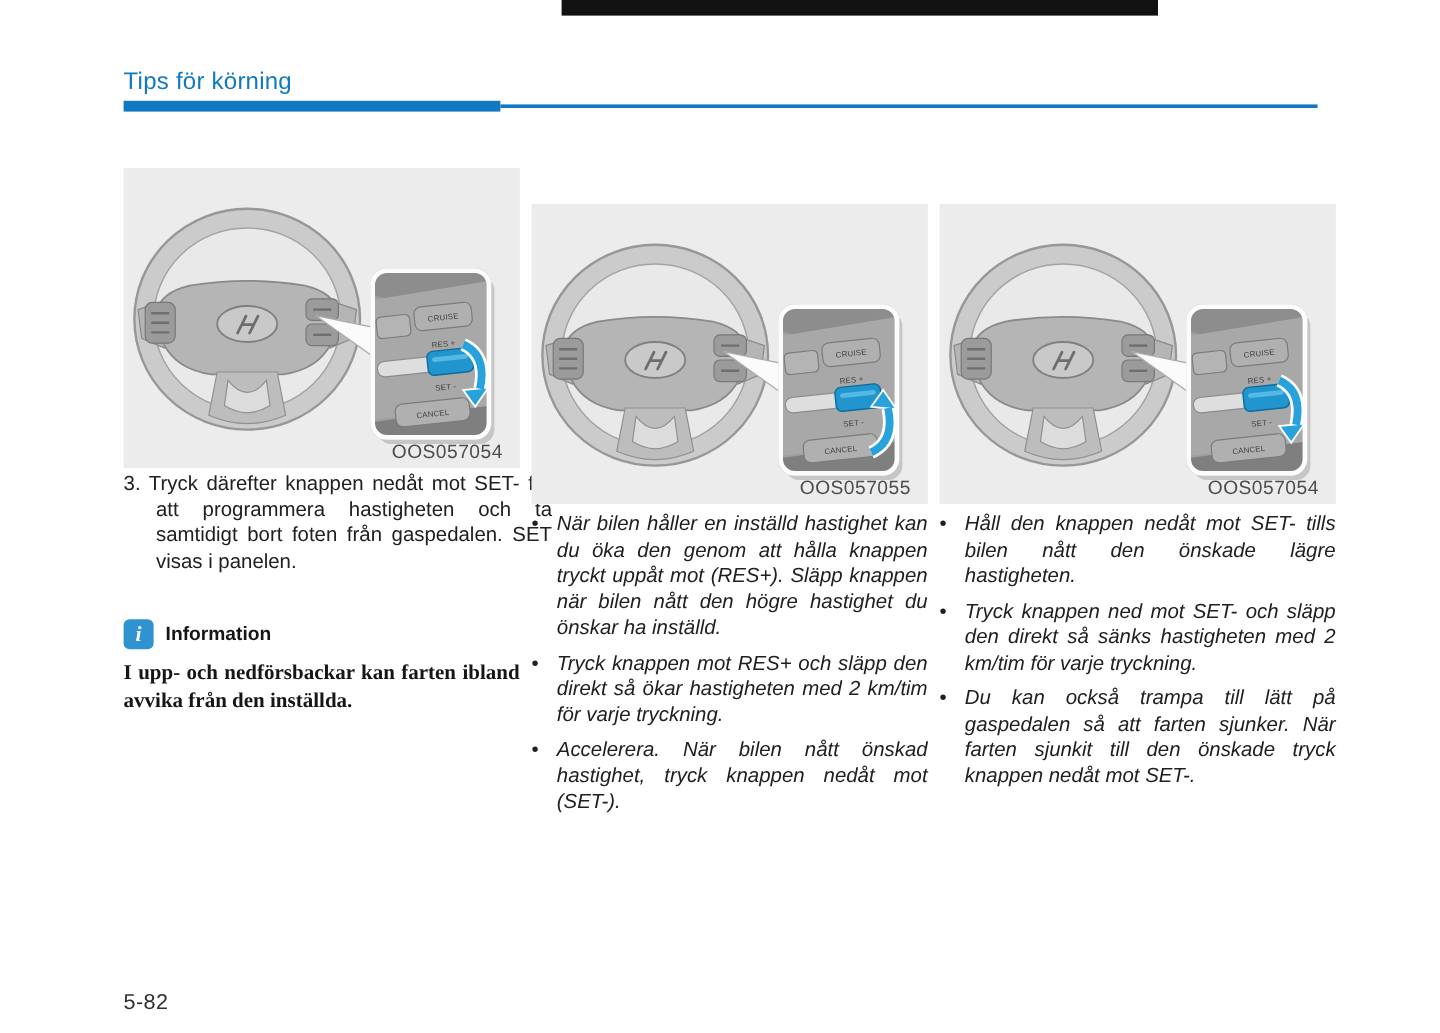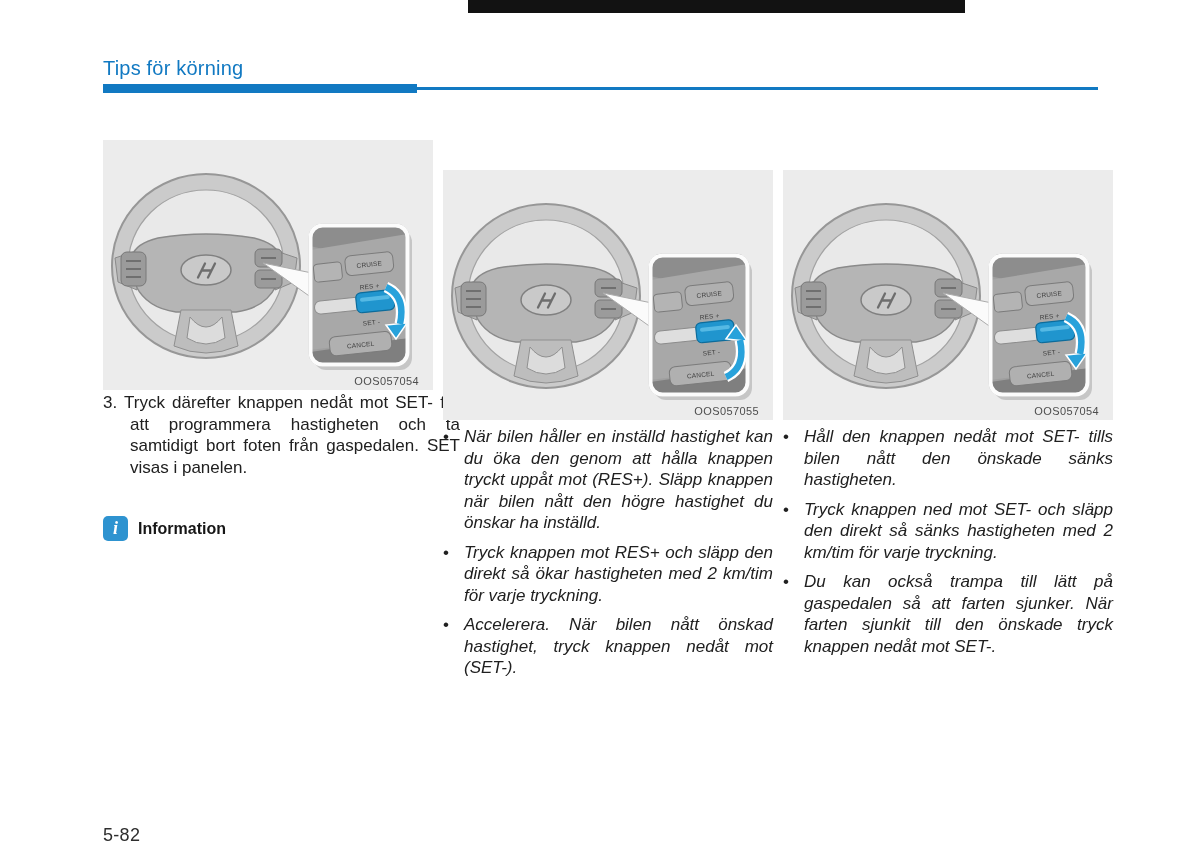--- a/index.html
+++ b/index.html
@@ -38,7 +38,7 @@
   .wheel-figure svg{display:block;width:330px;height:250px;}
   .fig-label{
     position:absolute;right:14px;bottom:3px;
-    font-size:11px;color:#4d4d4d;letter-spacing:0.4px;
+    font-size:16px;color:#4d4d4d;letter-spacing:0.4px;
   }
   .wheel-figure.arrow-up .arrow-down-g{display:none;}
   .wheel-figure.arrow-down .arrow-up-g{display:none;}

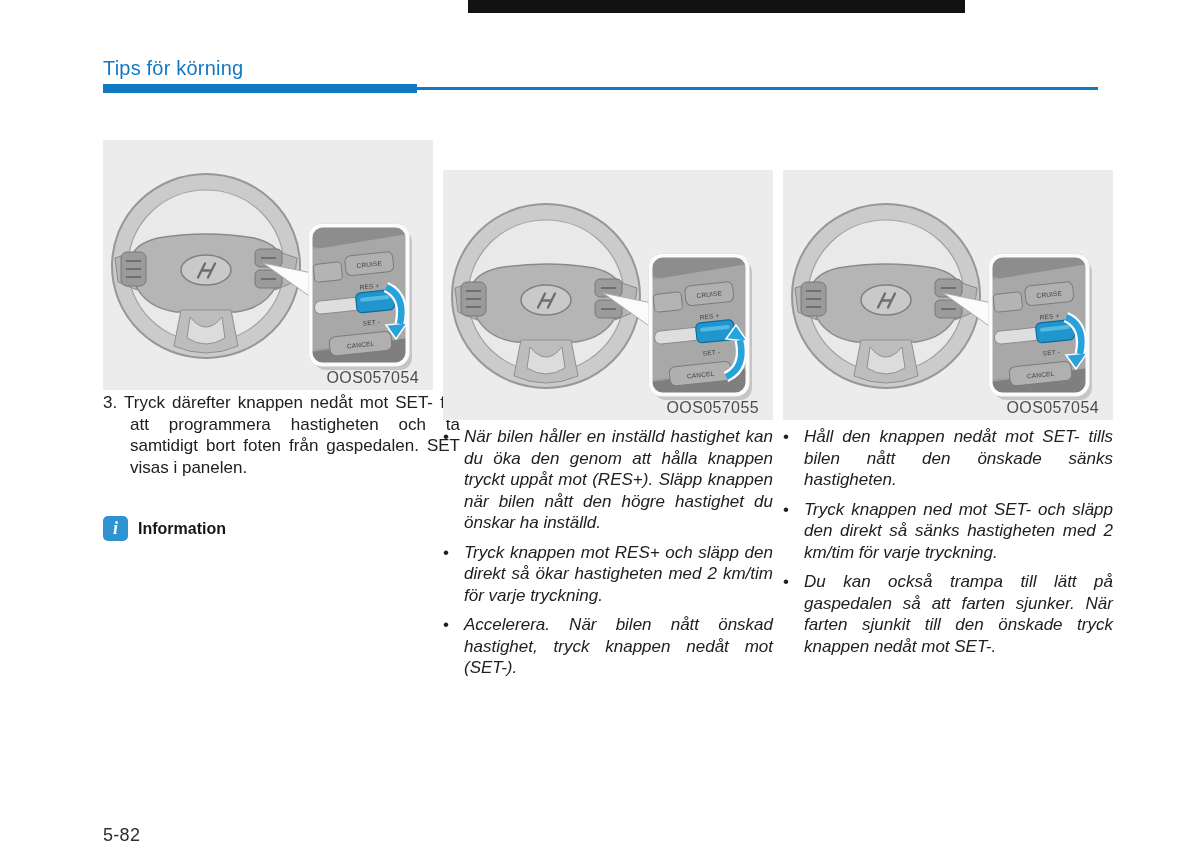--- a/index.html
+++ b/index.html
@@ -344,7 +344,7 @@
   <div class="bullet-list" style="left:783px;top:426px;">
     <div class="bullet-item">
       <span class="bullet-dot">•</span>
-      <div class="bullet-text">Håll den knappen nedåt mot SET- tills bilen nått den önskade sänks hastigheten.</div>
+      <div class="bullet-text">Håll den knappen nedåt mot SET- tills bilen nått den önskade lägre hastigheten.</div>
     </div>
     <div class="bullet-item">
       <span class="bullet-dot">•</span>

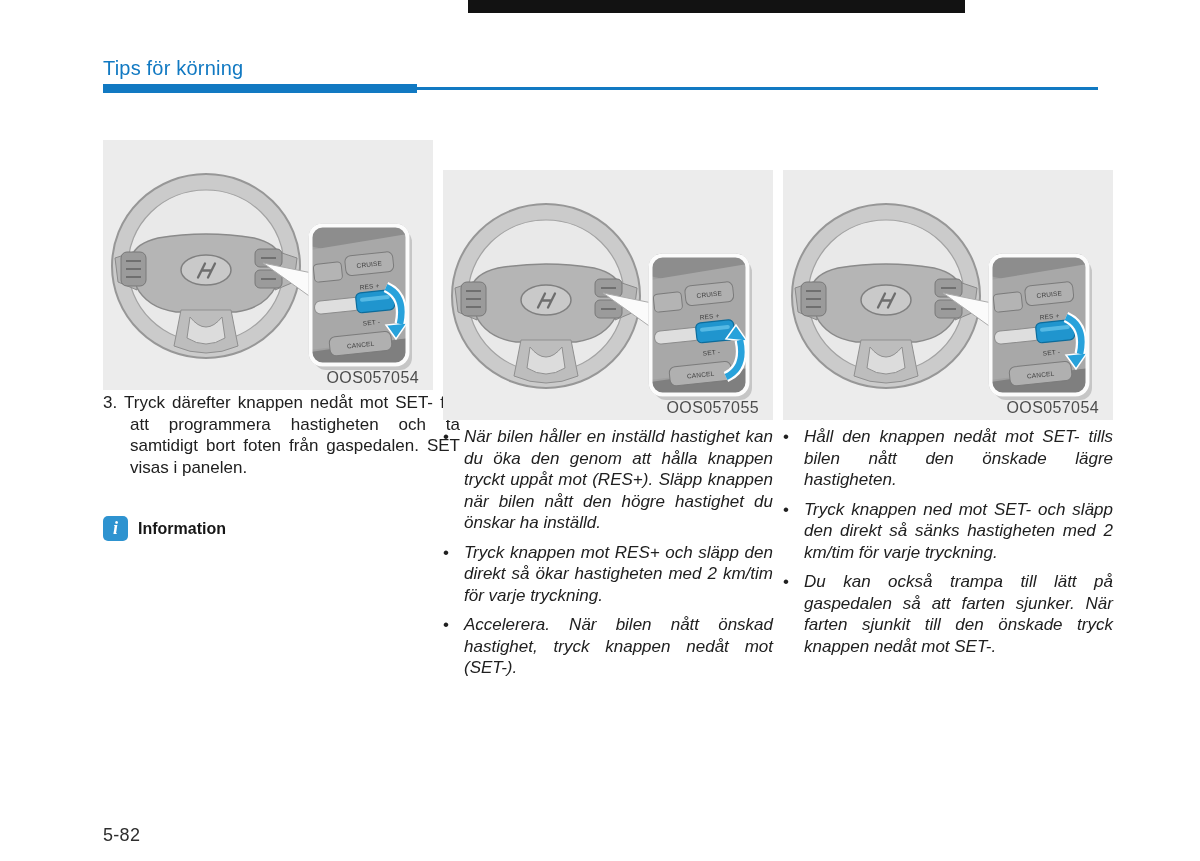--- a/index.html
+++ b/index.html
@@ -173,6 +173,7 @@
     <div class="info-icon">i</div>
     <div class="info-title">Information</div>
   </div>
+  <div class="info-note" style="left:103px;top:549px;">I upp- och nedförsbackar kan farten ibland avvika från den inställda.</div>
 
 
   <div class="wheel-figure arrow-up" style="left:443px;top:170px;position:absolute;">

